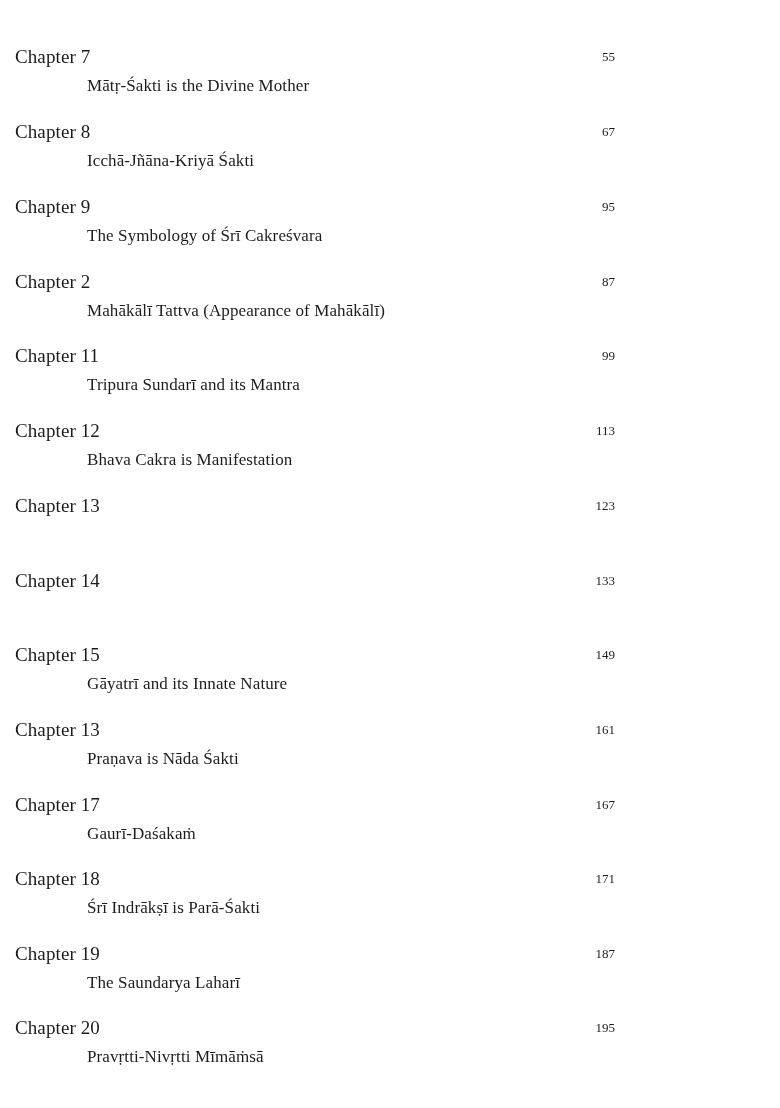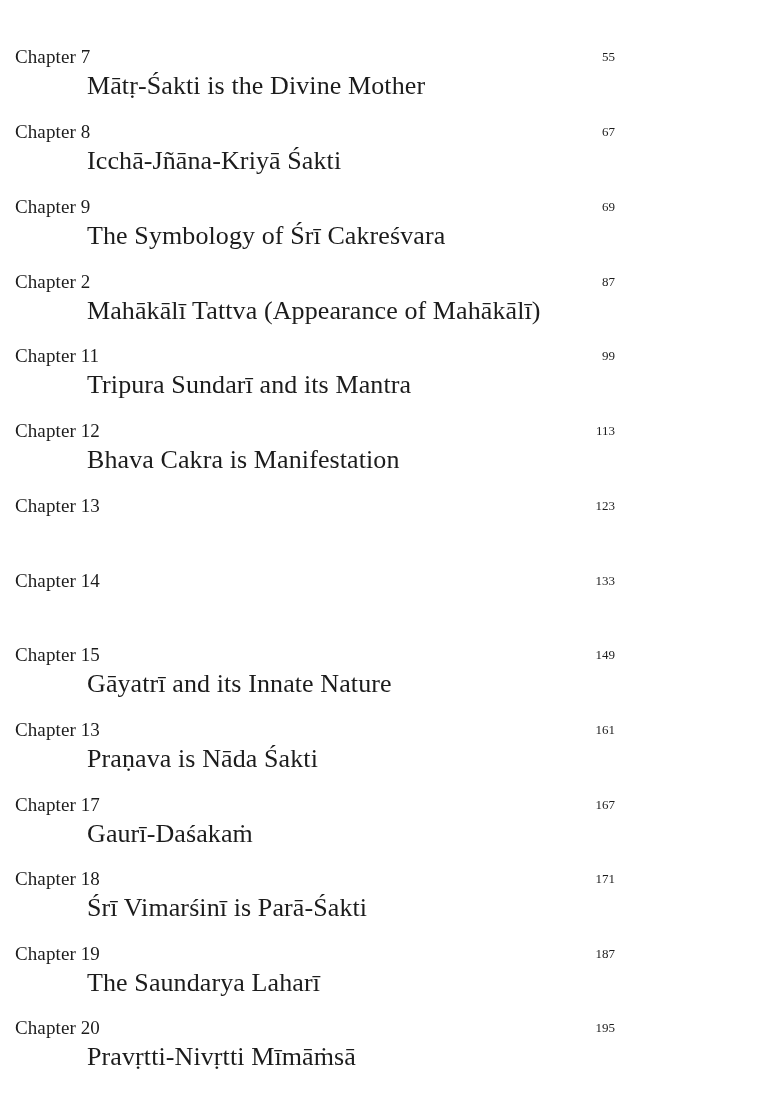--- a/index.html
+++ b/index.html
@@ -40,7 +40,7 @@
       position: absolute;
       left: 87px;
       top: 29px;
-      font-size: 26px;
+      font-size: 17px;
       line-height: 22px;
       white-space: nowrap;
       letter-spacing: 0.1px;

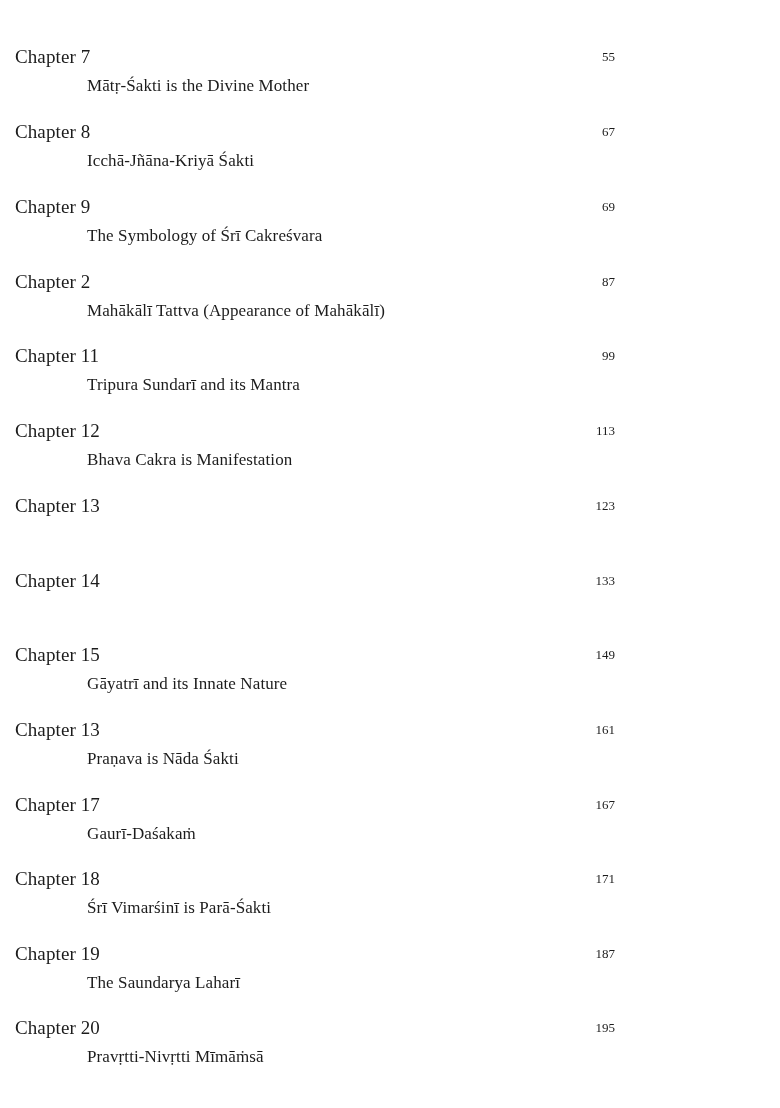--- a/index.html
+++ b/index.html
@@ -75,7 +75,7 @@
   <div class="entry" style="top:196px">
     <span class="chapter-label">Chapter 9</span>
     <span class="chapter-title">The Symbology of Śrī Cakreśvara</span>
-    <span class="page-number">69</span>
+    <span class="page-number">95</span>
   </div>
 
   <div class="entry" style="top:271px">

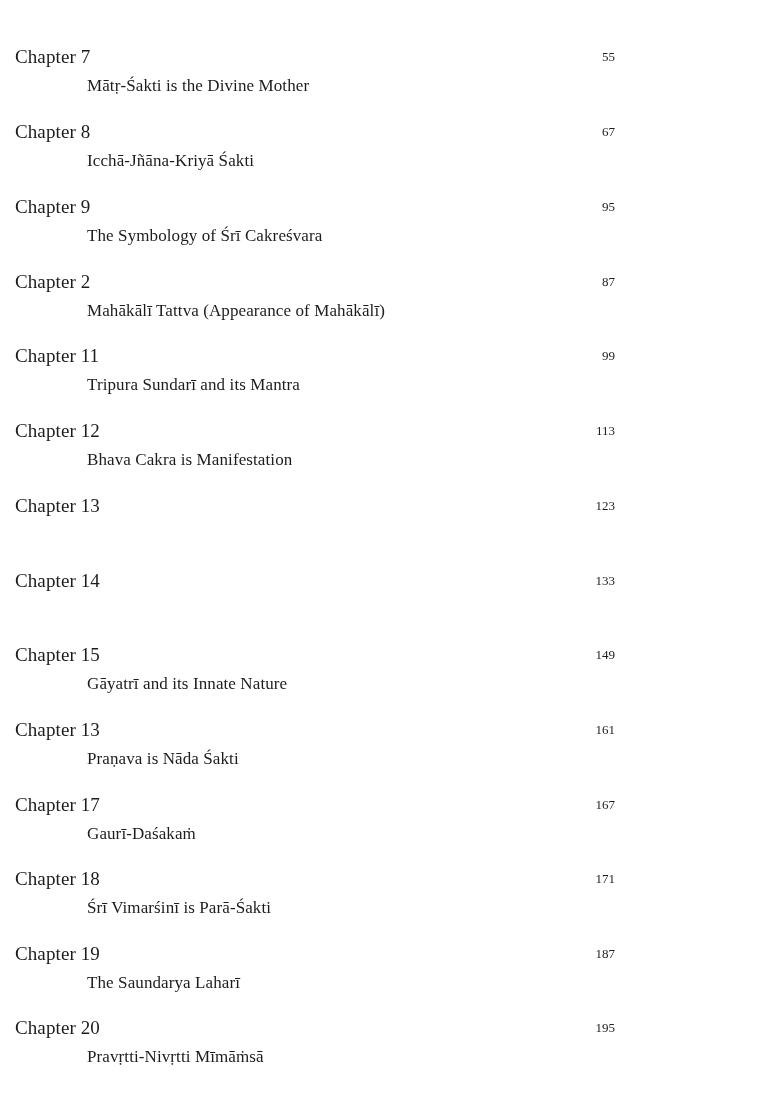--- a/index.html
+++ b/index.html
@@ -126,7 +126,7 @@
 
   <div class="entry" style="top:868px">
     <span class="chapter-label">Chapter 18</span>
-    <span class="chapter-title">Śrī Vimarśinī is Parā-Śakti</span>
+    <span class="chapter-title">Śrī Indrākṣī is Parā-Śakti</span>
     <span class="page-number">171</span>
   </div>
 

